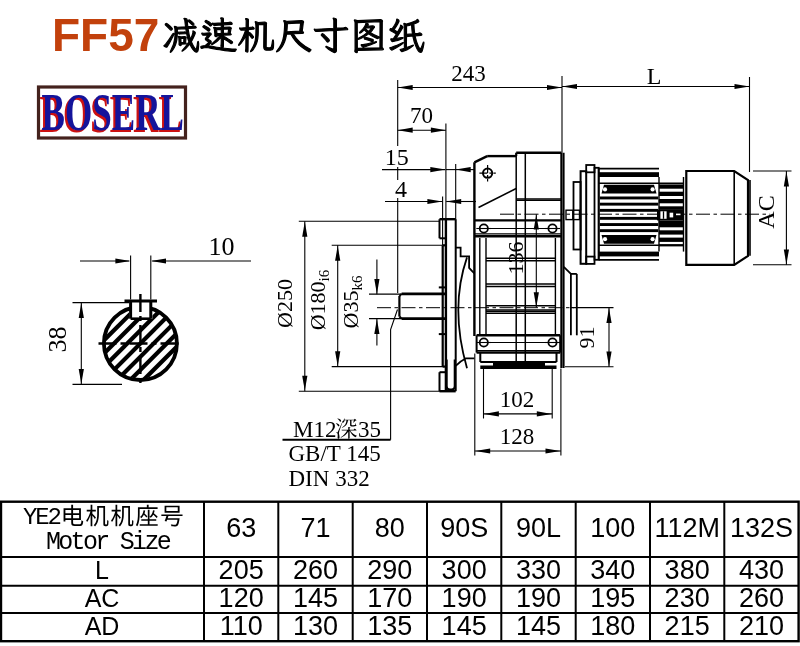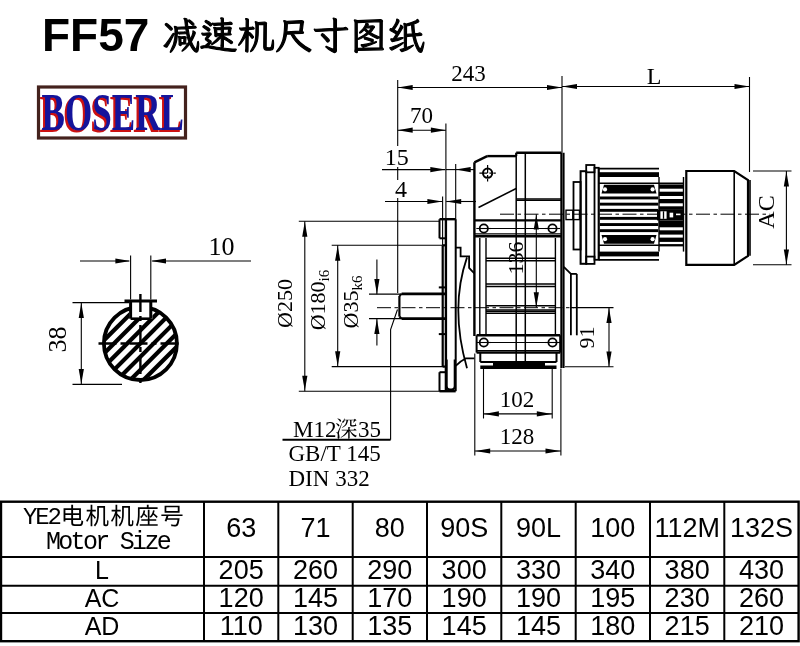--- a/index.html
+++ b/index.html
@@ -2,7 +2,7 @@
 <html><head><meta charset="utf-8"><style>
 html,body{margin:0;padding:0;background:#fff;}
 #page{position:relative;width:800px;height:646px;background:#fff;overflow:hidden;}
-#ff57{position:absolute;left:42px;top:8px;font-family:"Liberation Sans",sans-serif;font-weight:bold;font-size:46px;color:#000000;letter-spacing:0;}
+#ff57{position:absolute;left:52px;top:8px;font-family:"Liberation Sans",sans-serif;font-weight:bold;font-size:46px;color:#c2410c;letter-spacing:0;}
 </style></head>
 <body>
 <div id="page">

